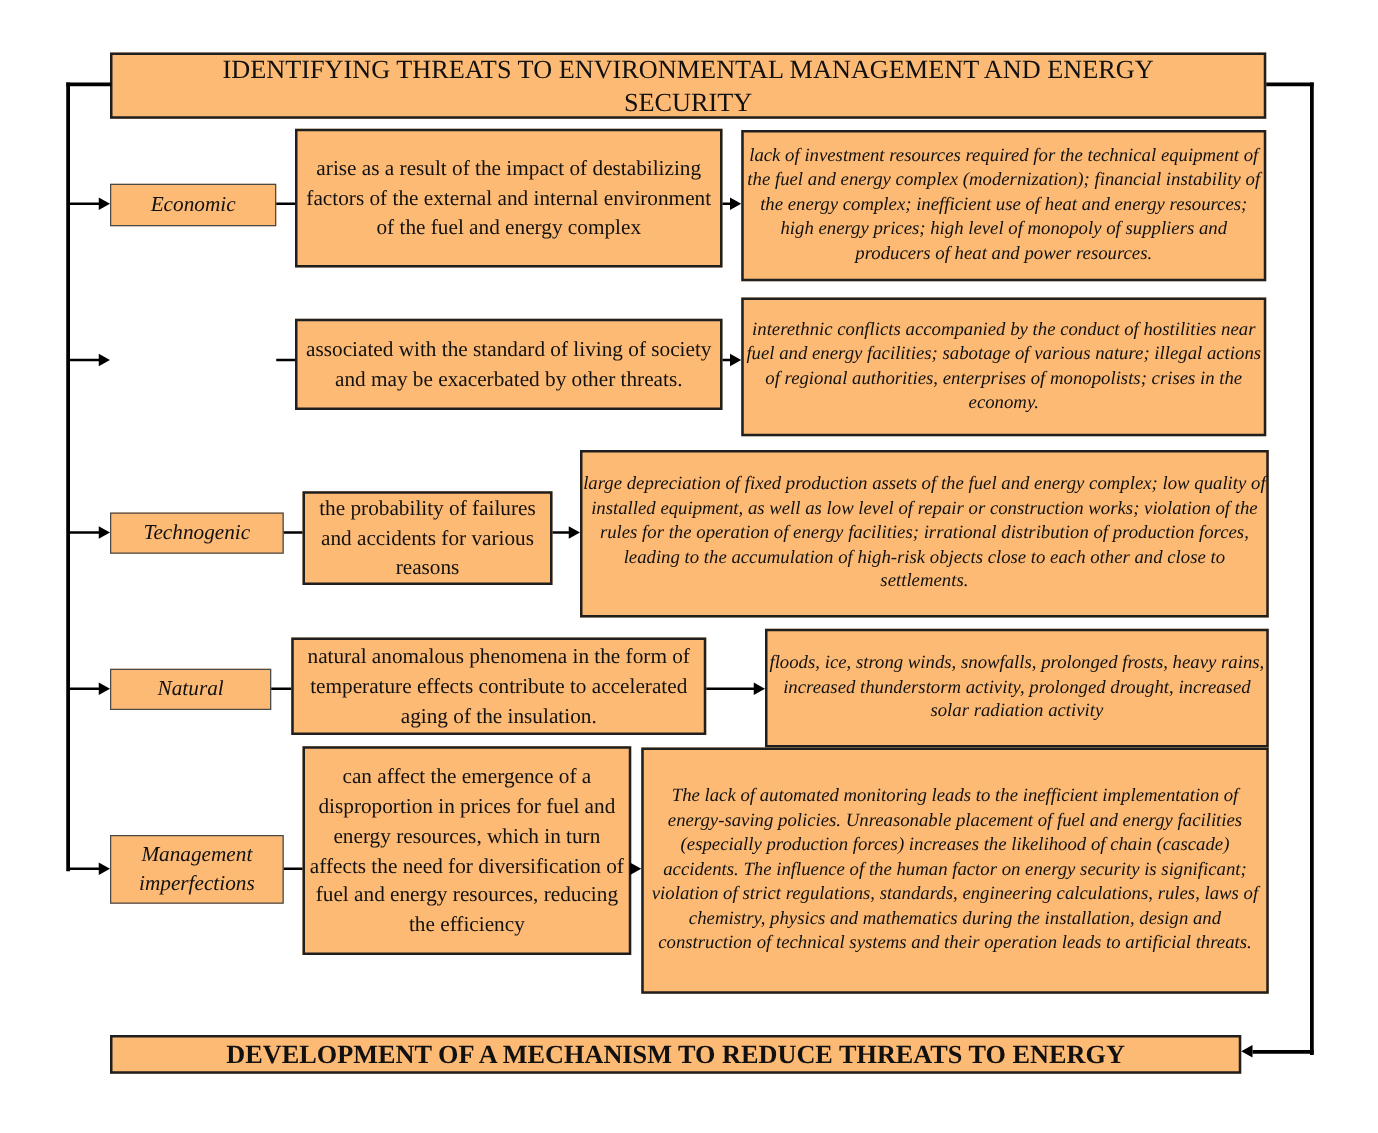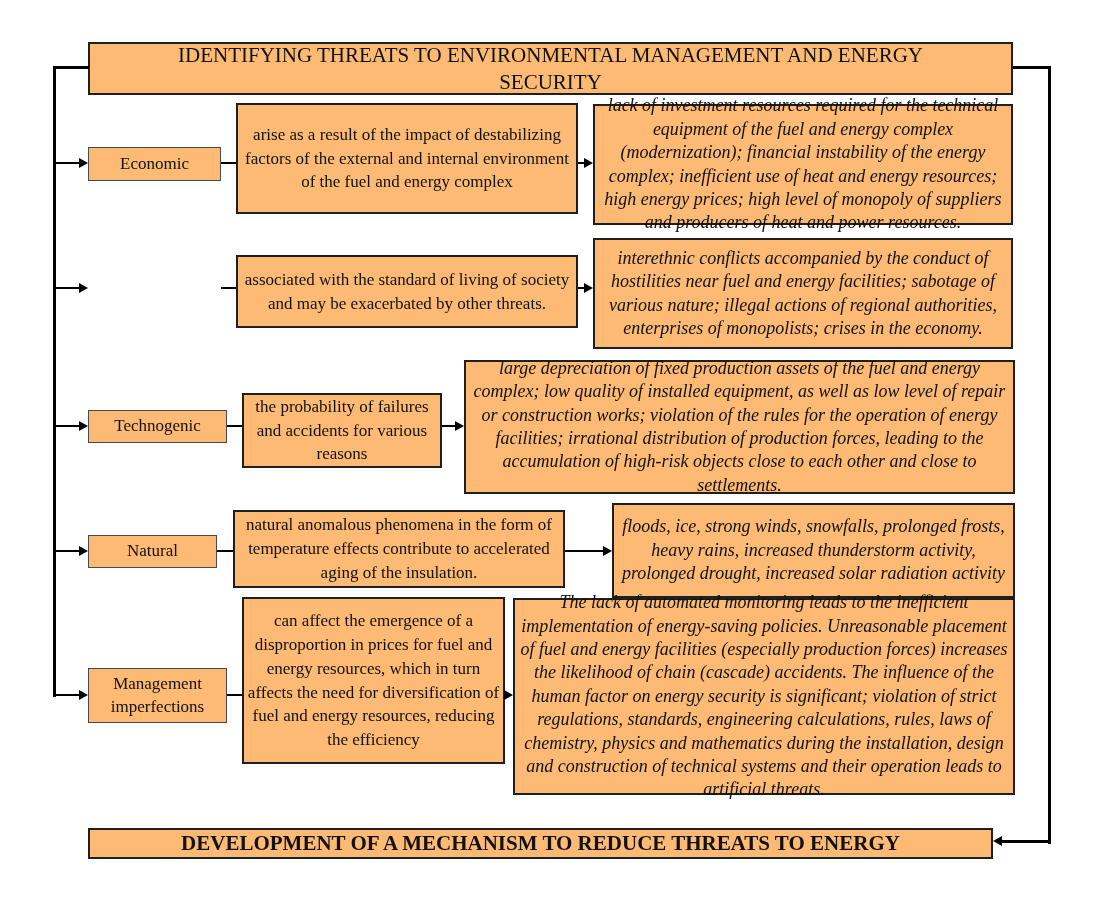--- a/index.html
+++ b/index.html
@@ -33,7 +33,7 @@
     padding:11px 3px;
   }
   .detbox{
-    font-size:18px;
+    font-size:15px;
     font-style:italic;
     line-height:1.30;
     padding:1px 0;

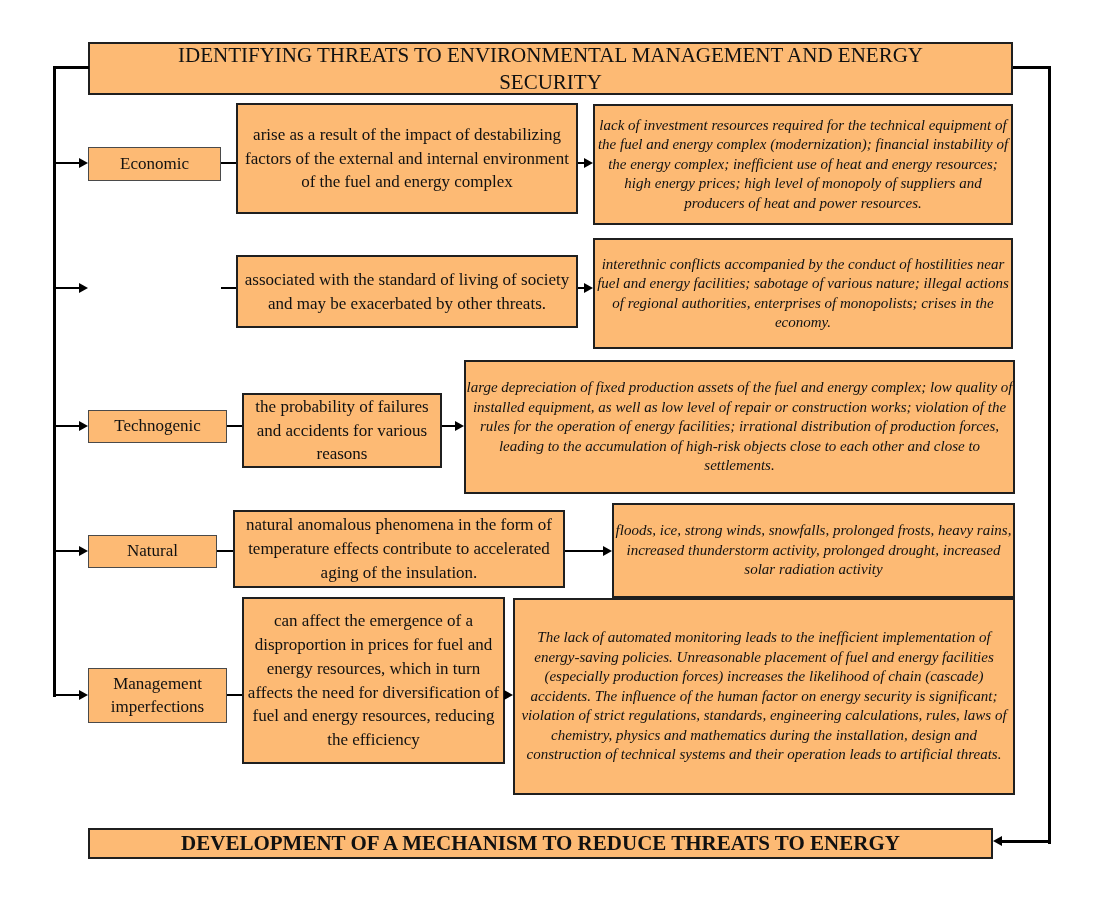--- a/index.html
+++ b/index.html
@@ -26,6 +26,7 @@
     font-size:17px;
     line-height:1.35;
     padding:1px 8px;
+    font-style:italic;
   }
   .midbox{
     font-size:17px;

